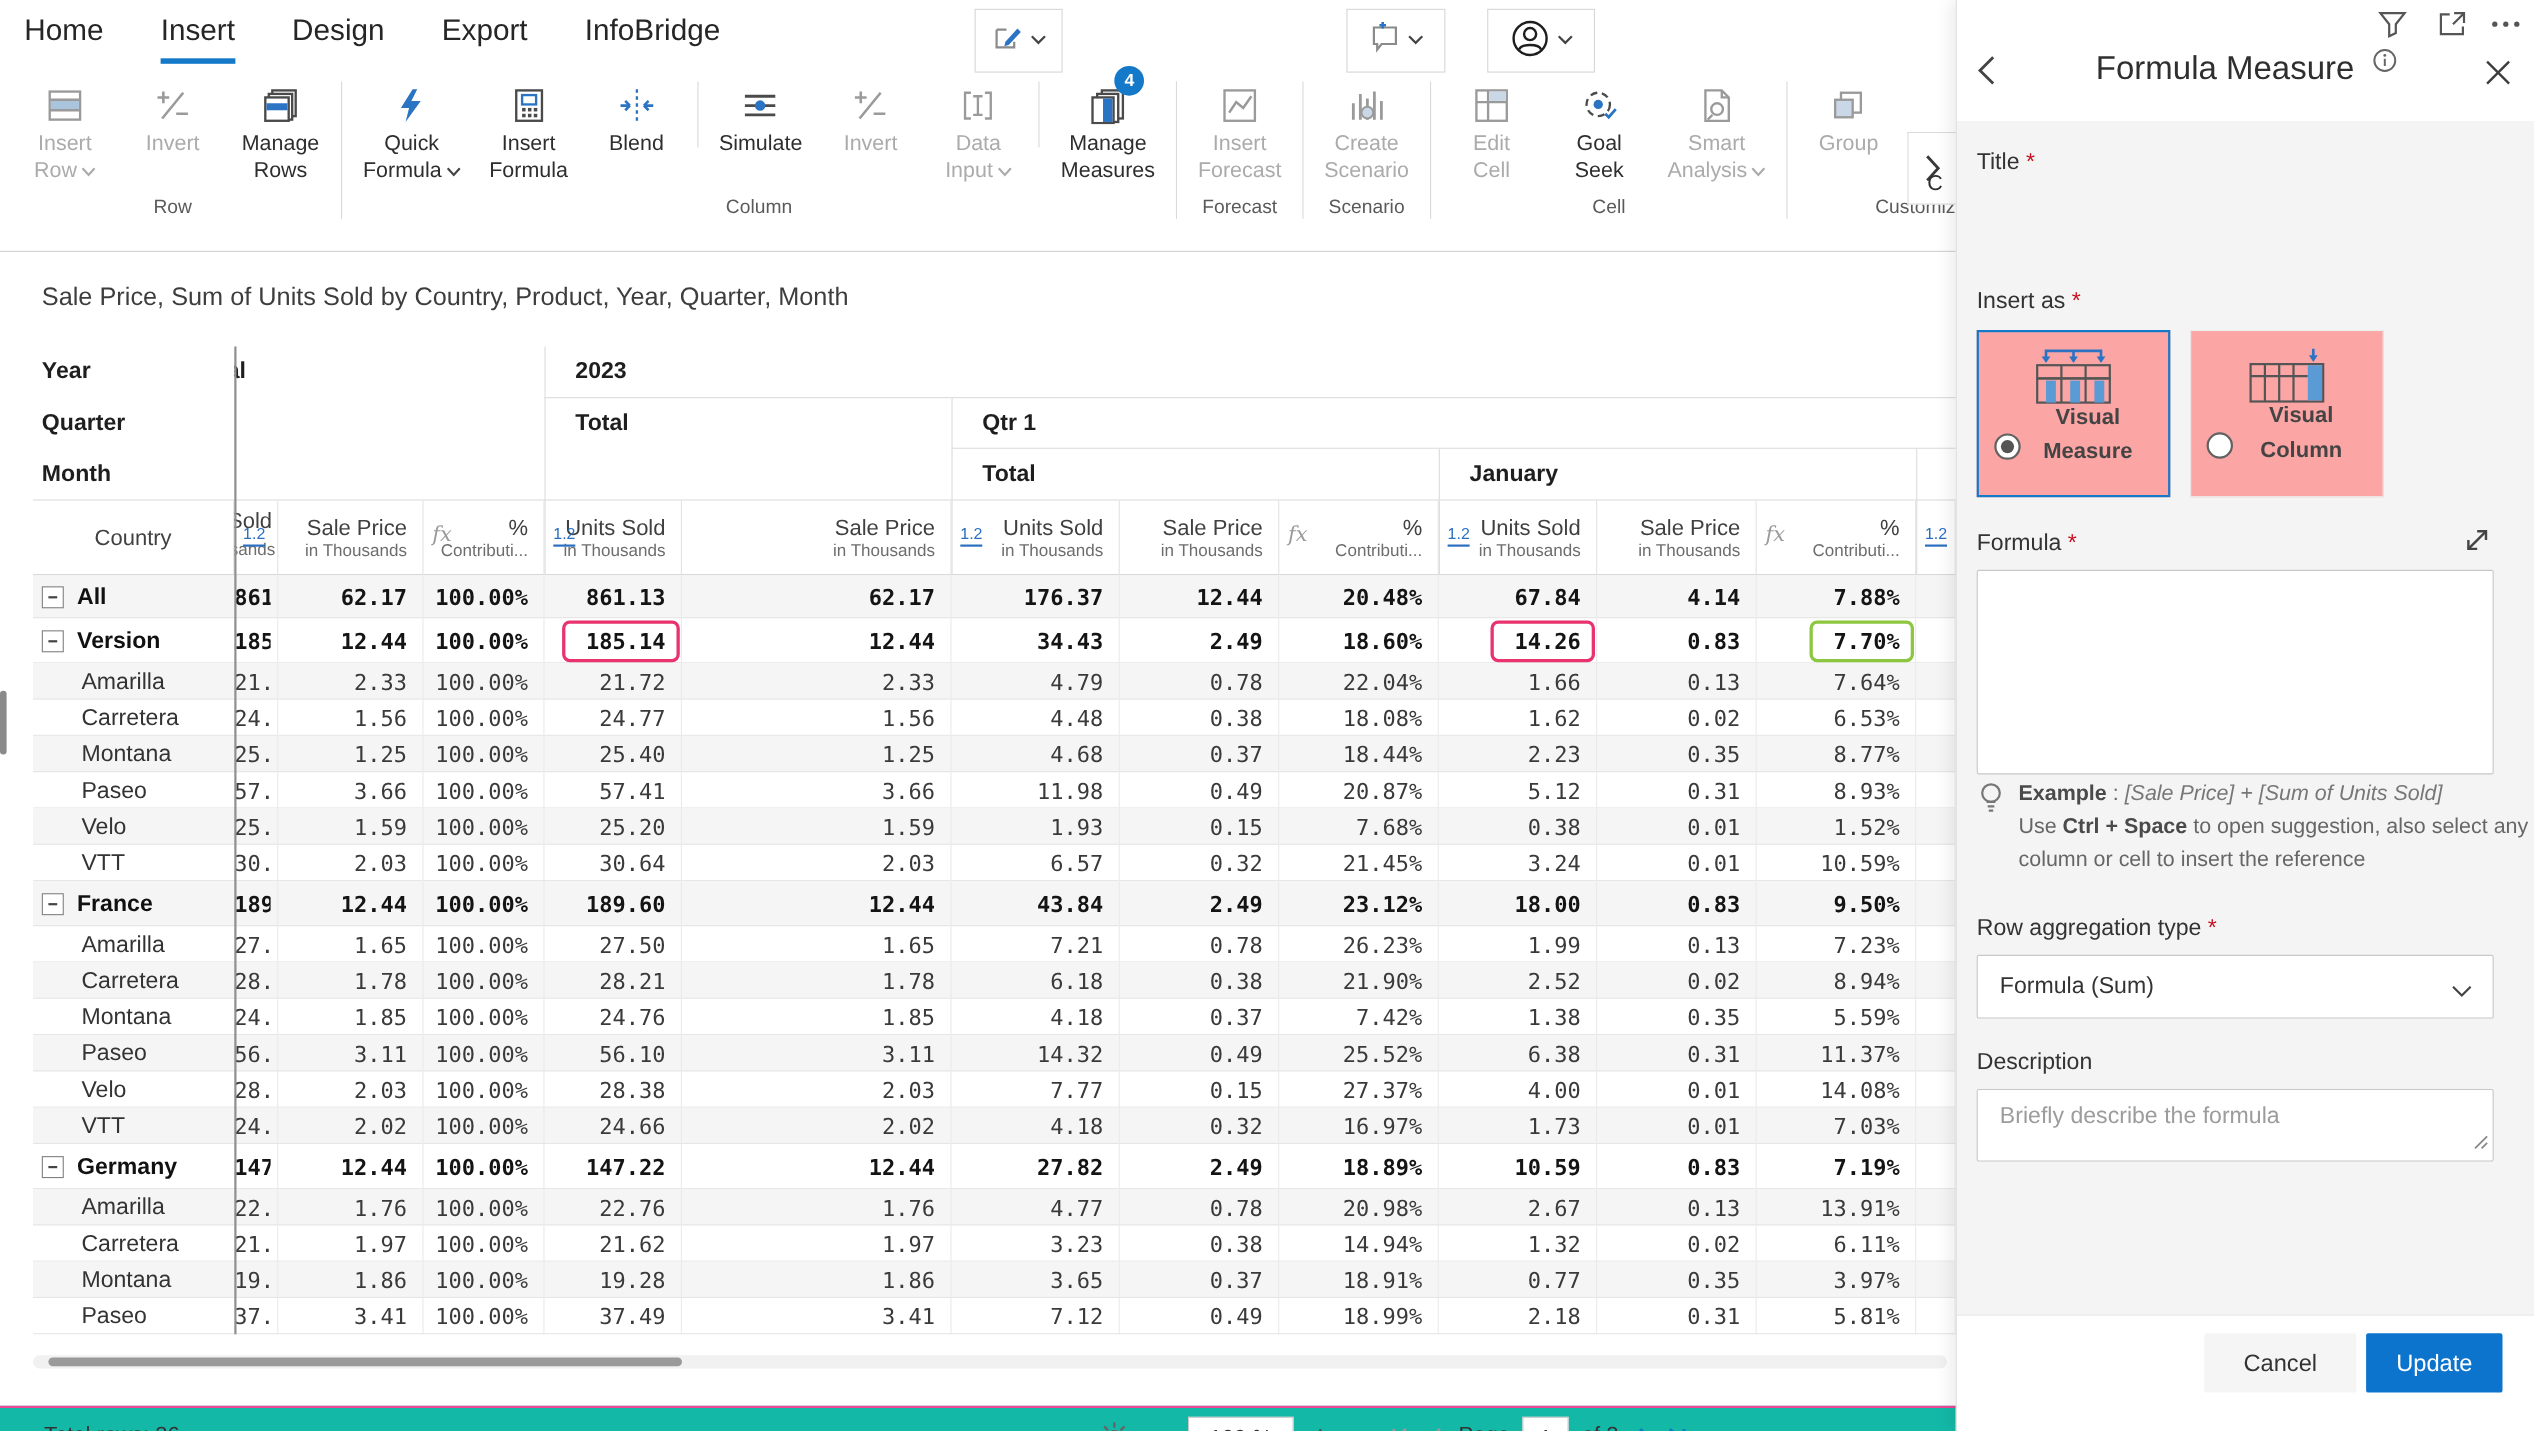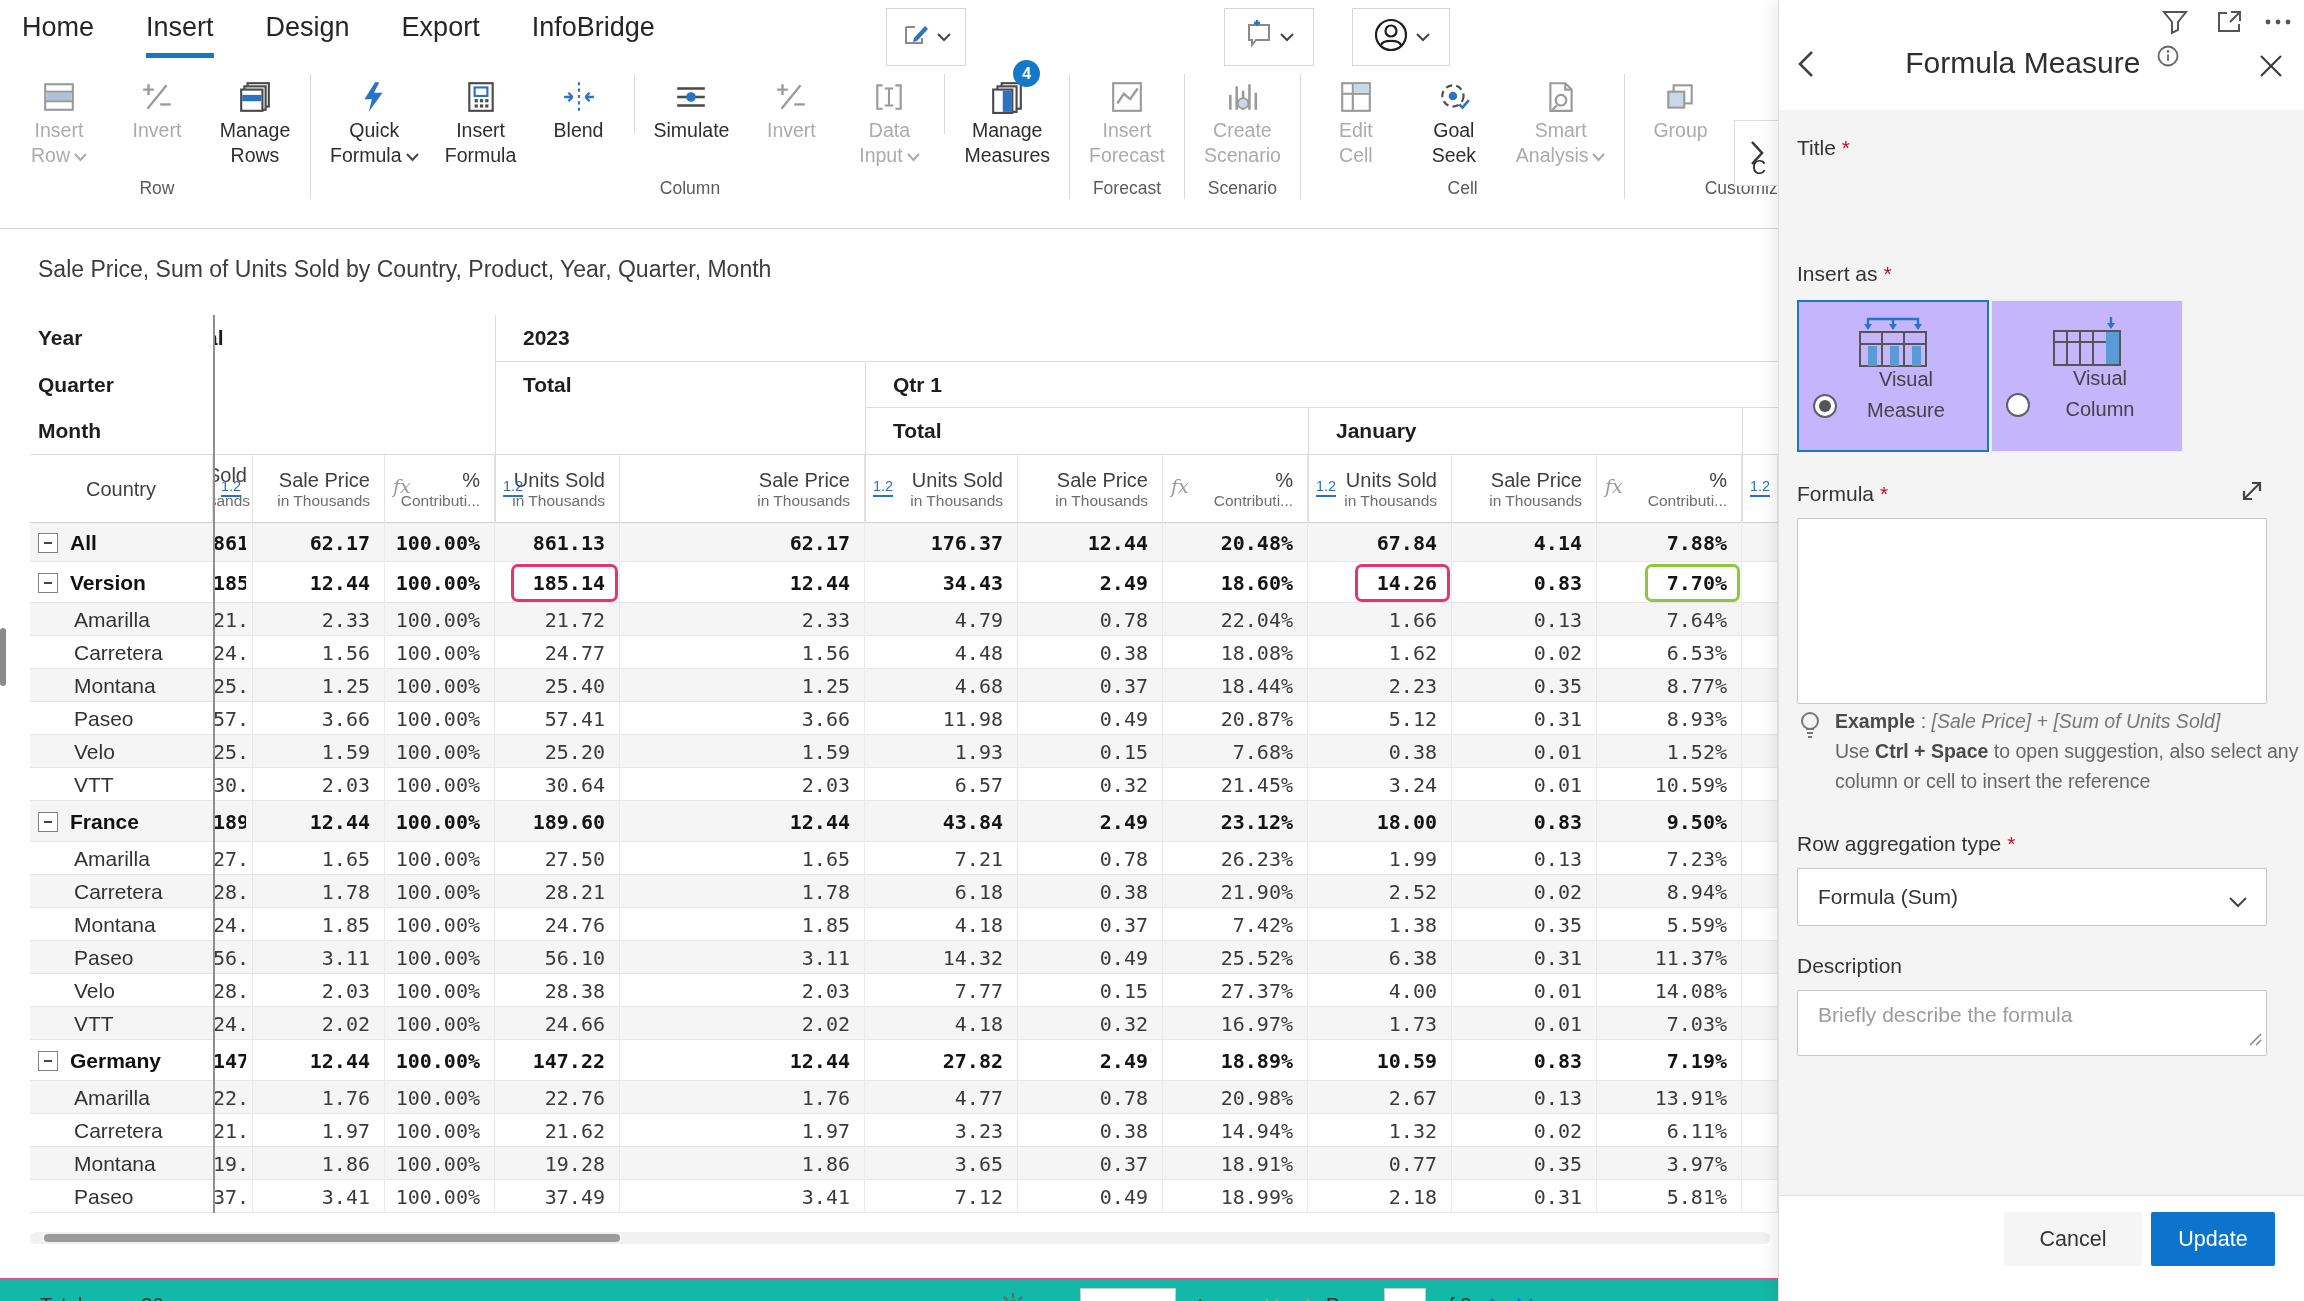--- a/index.html
+++ b/index.html
@@ -74,7 +74,7 @@
   .req{color:#c50f1f;}
   .pinput{position:absolute;left:18px;width:470px;box-sizing:border-box;background:#fff;border:1px solid #c8c8c8;border-radius:2px;
           display:flex;align-items:center;font-size:21px;color:#333;padding:0 20px;}
-  .card{position:absolute;width:192px;height:152px;box-sizing:border-box;background:#c4b5fd;cursor:pointer;}
+  .card{position:absolute;width:176px;height:152px;box-sizing:border-box;background:#fca5a5;cursor:pointer;font-weight:bold;}
   .card.sel{border:2px solid #1479c9;}
   .card.unsel{border:1px solid #ececec;}
   .card .clabel{position:absolute;left:30px;right:4px;top:62px;text-align:center;font-size:20px;color:#444;line-height:31px;}

